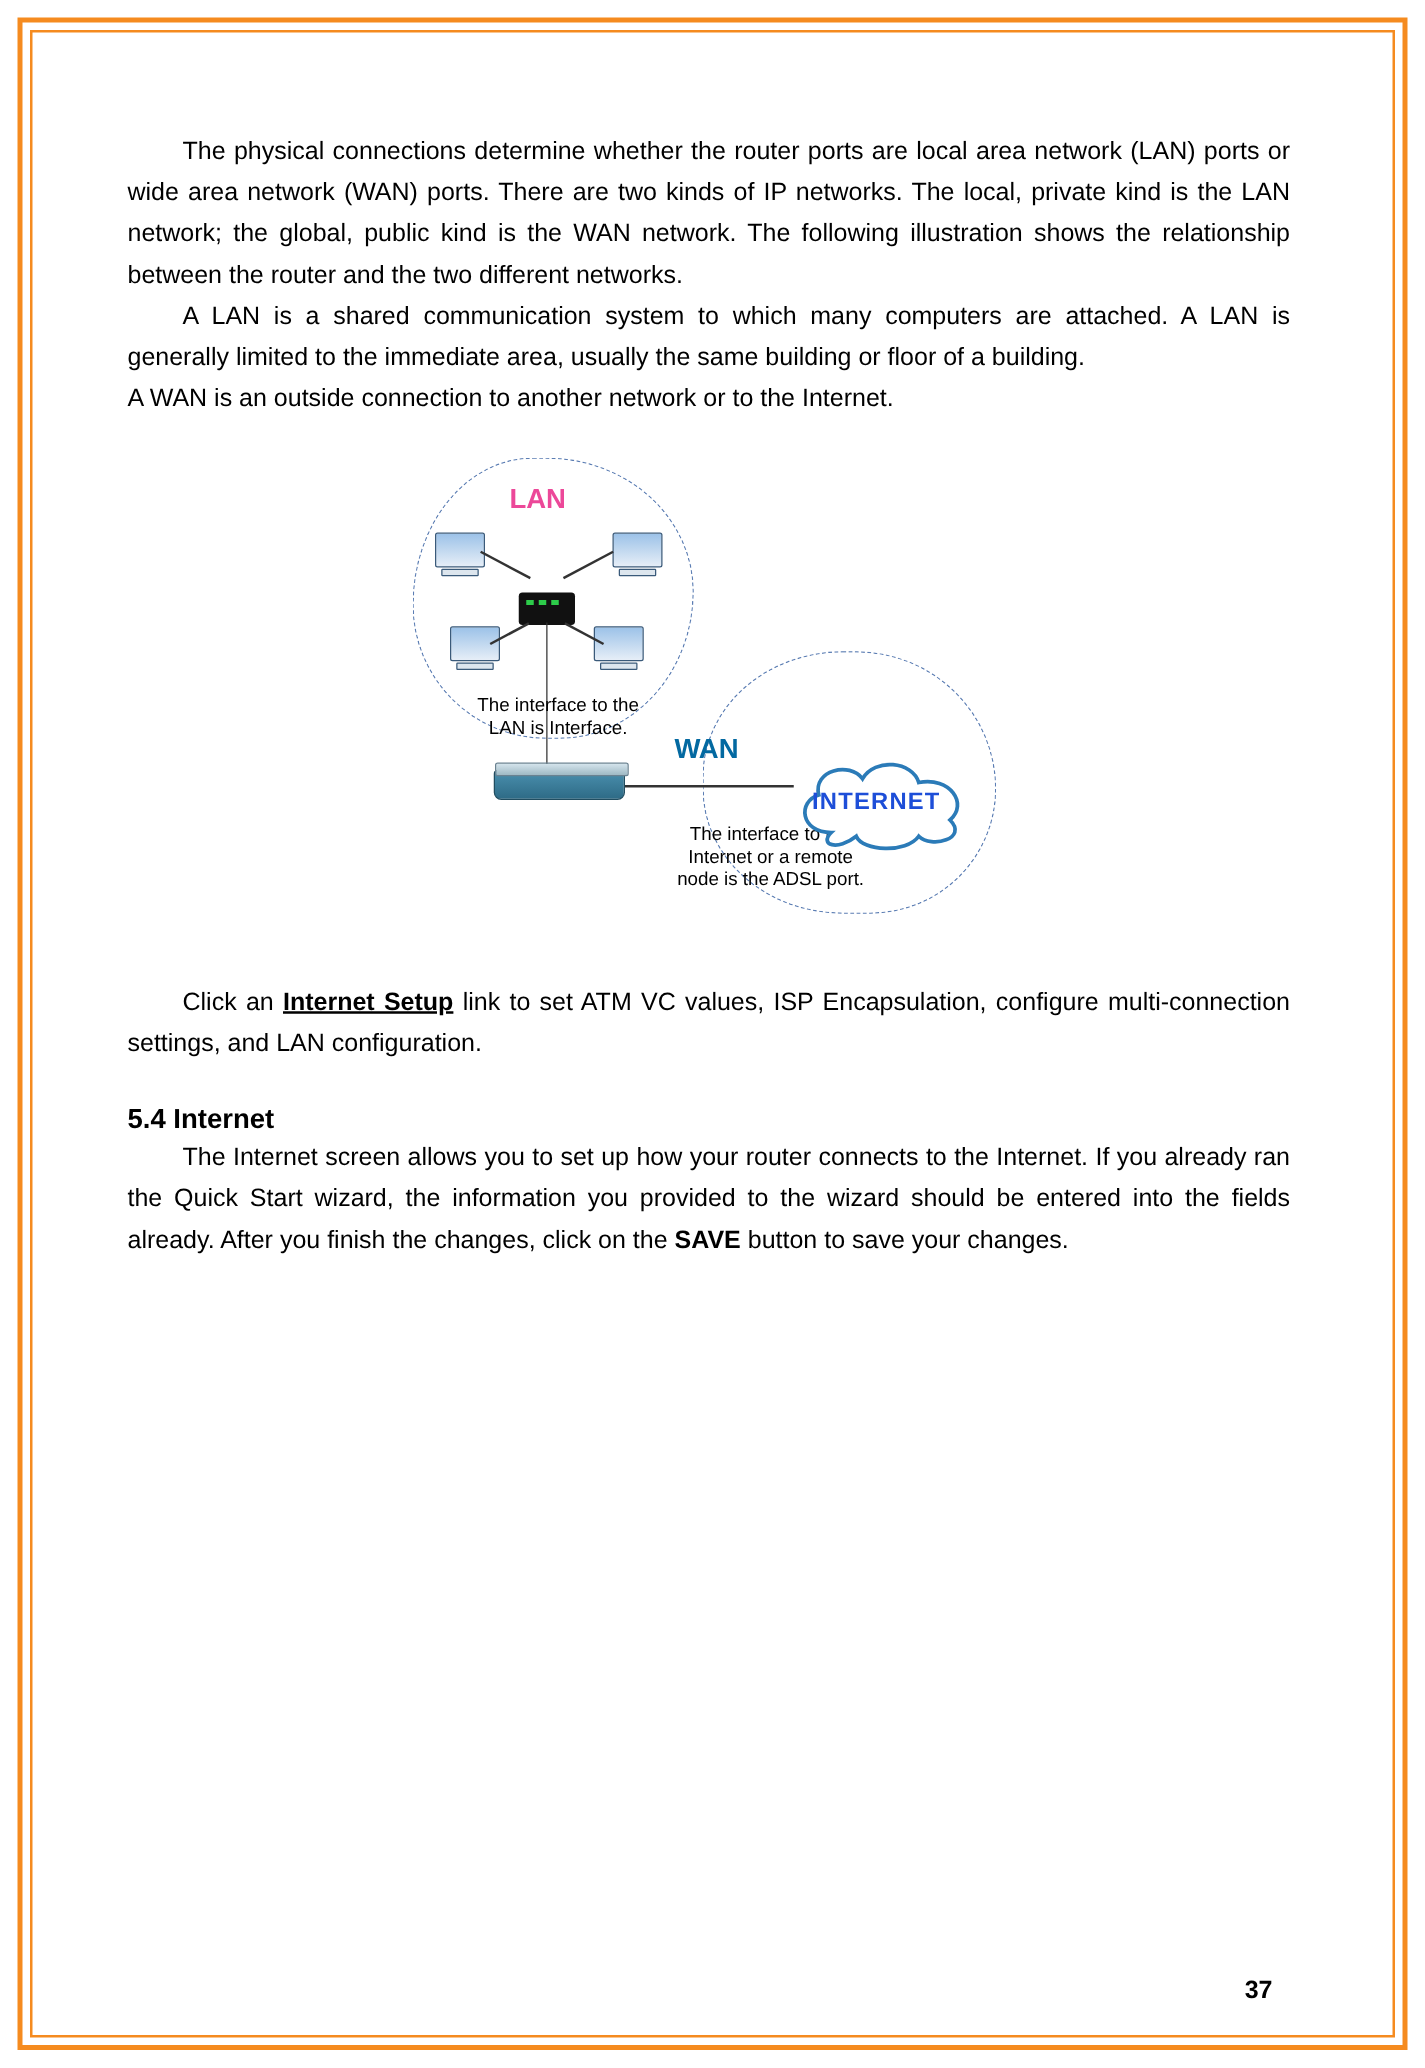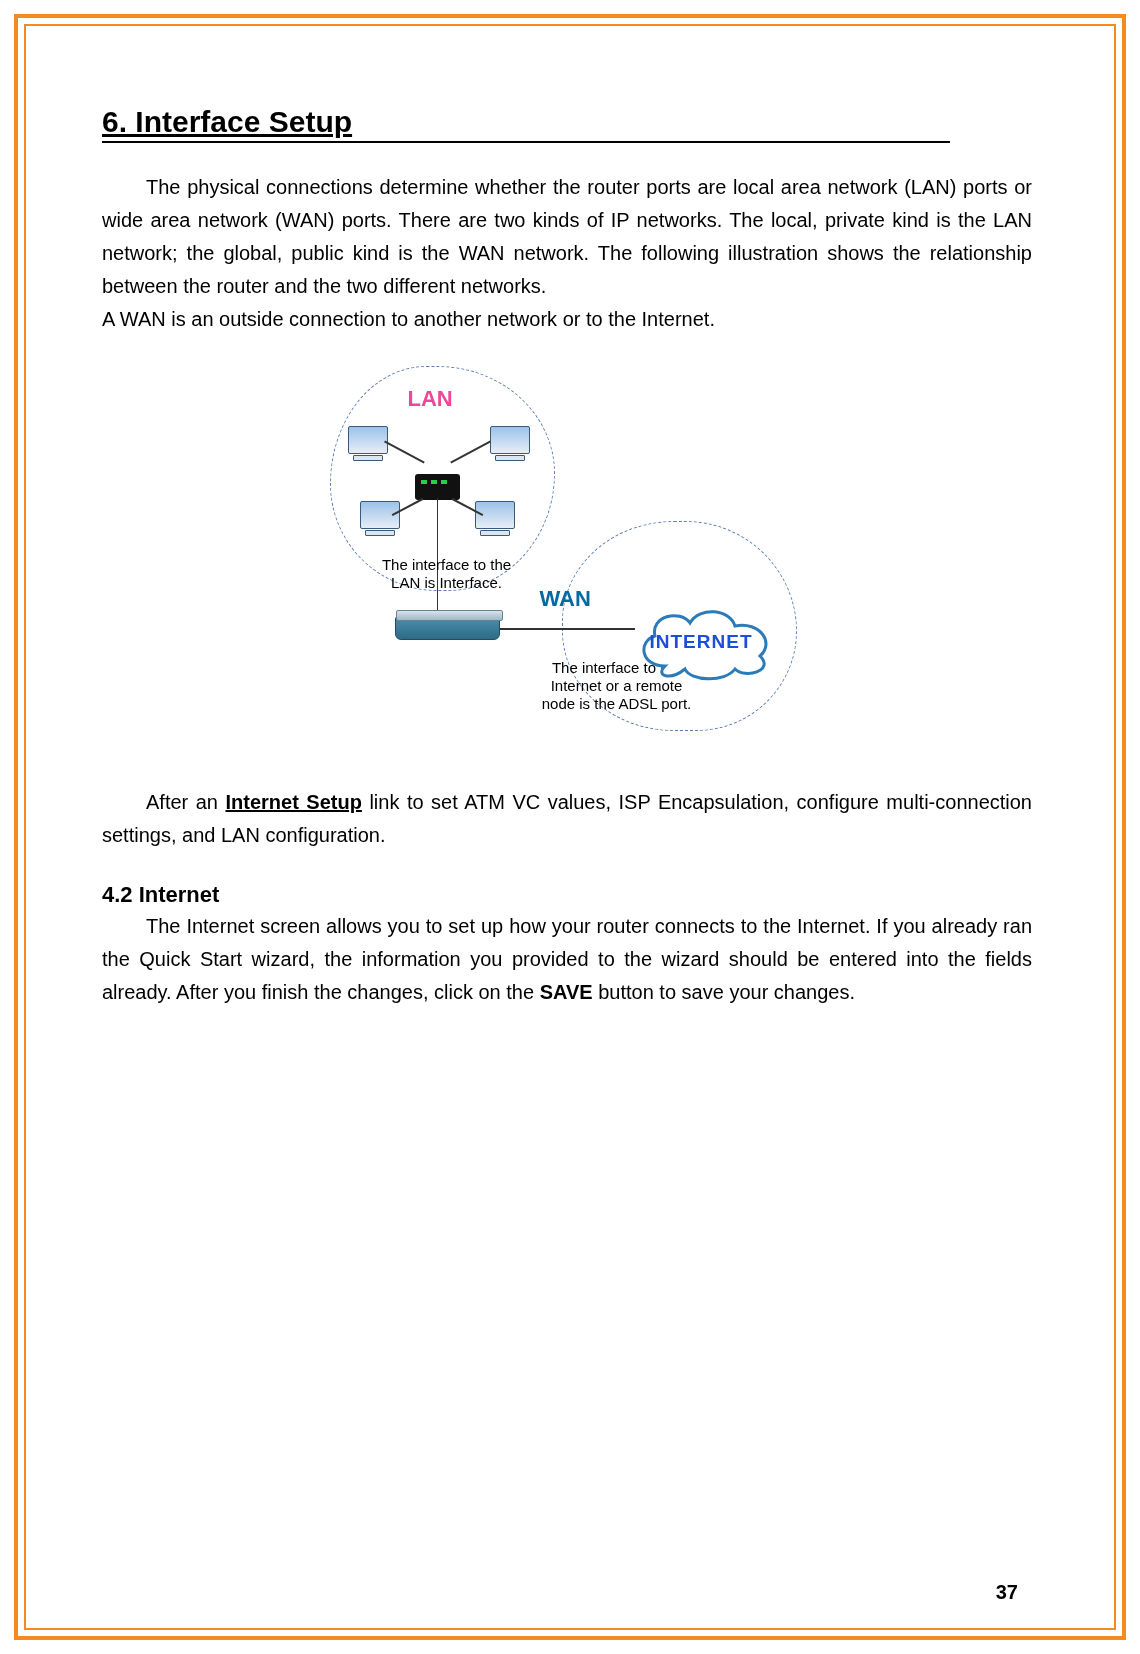--- a/index.html
+++ b/index.html
@@ -201,7 +201,6 @@
 
 <div class="page">
 
-  <h1 class="h1">6. Interface Setup</h1>
 
   <p class="para indent">The physical connections determine whether the router ports are local area network (LAN) ports or wide area network (WAN) ports. There are two kinds of IP networks. The local, private kind is the LAN network; the global, public kind is the WAN network. The following illustration shows the relationship between the router and the two different networks.</p>
   <p class="para">A WAN is an outside connection to another network or to the Internet.</p>

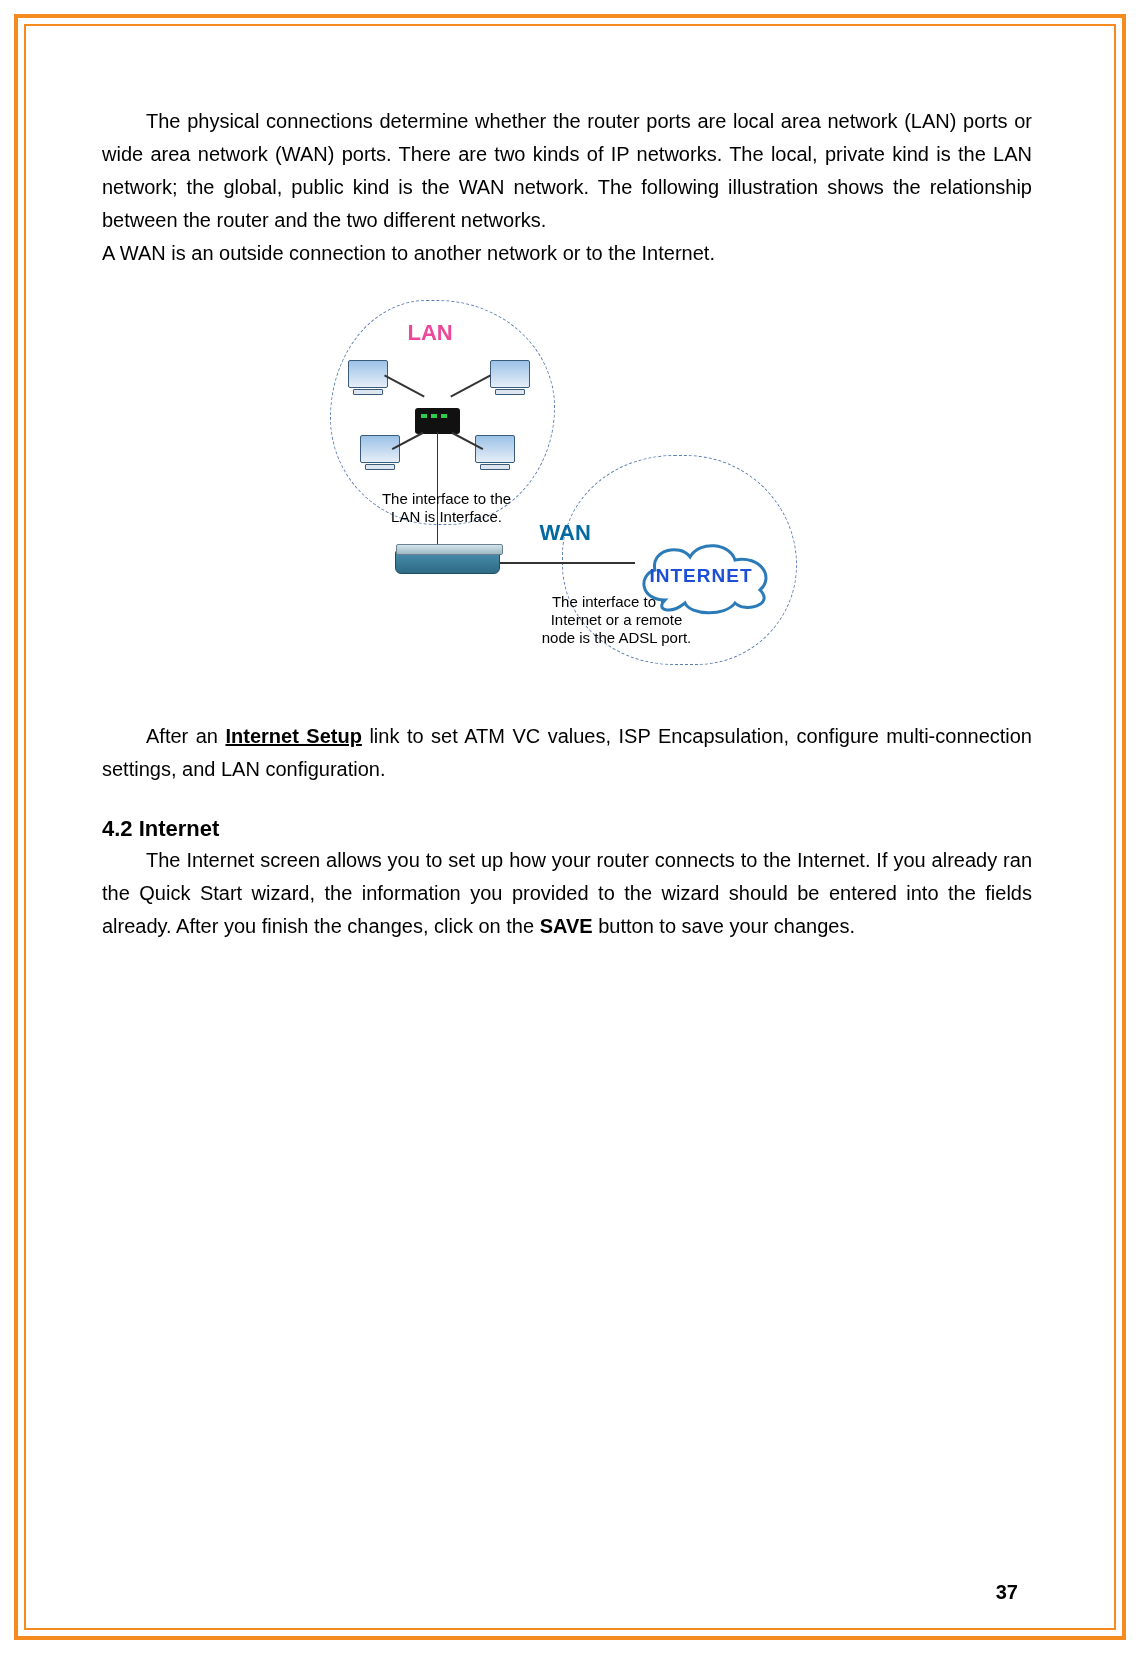--- a/index.html
+++ b/index.html
@@ -203,6 +203,7 @@
 
 
   <p class="para indent">The physical connections determine whether the router ports are local area network (LAN) ports or wide area network (WAN) ports. There are two kinds of IP networks. The local, private kind is the LAN network; the global, public kind is the WAN network. The following illustration shows the relationship between the router and the two different networks.</p>
+  <p class="para indent para2">A LAN is a shared communication system to which many computers are attached. A LAN is generally limited to the immediate area, usually the same building or floor of a building.</p>
   <p class="para">A WAN is an outside connection to another network or to the Internet.</p>
 
   <div class="diagram">

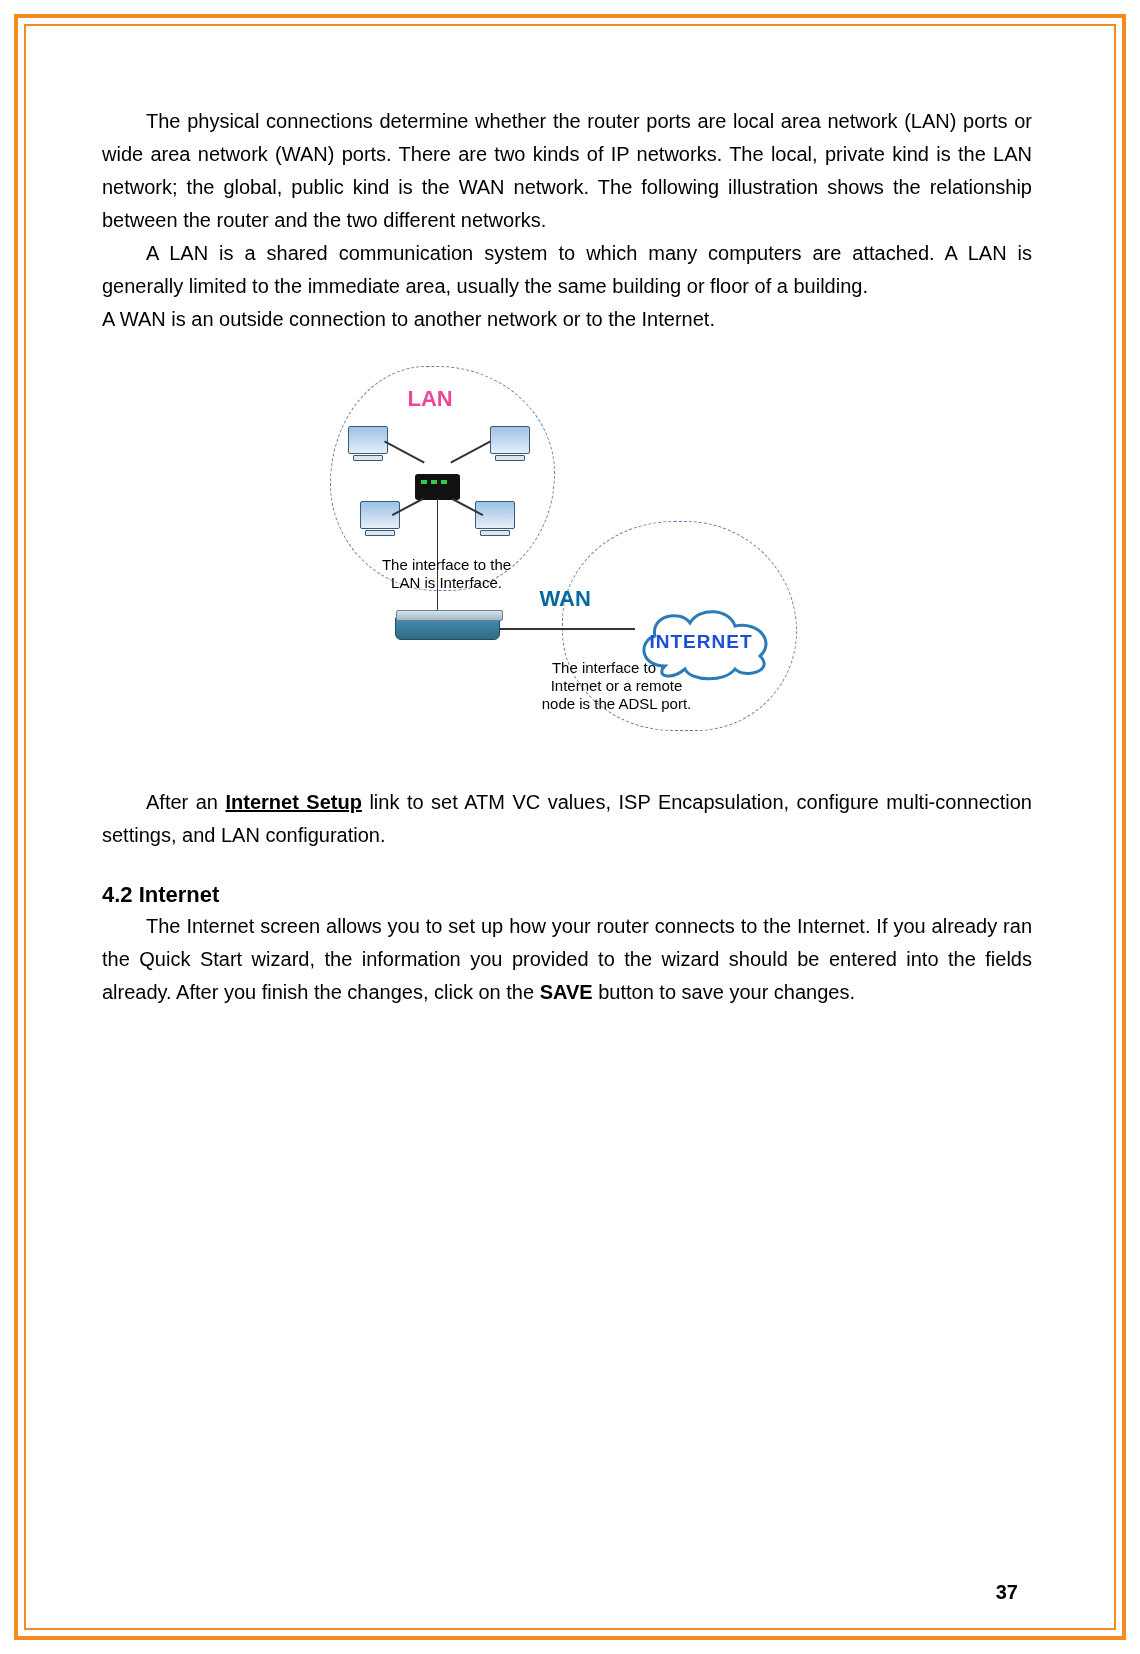--- a/index.html
+++ b/index.html
@@ -257,7 +257,7 @@
 
   <div class="section2">
     <p class="para indent">
-      <span>After an </span><span class="link">Internet Setup</span><span> link to set ATM VC values, ISP Encapsulation, configure multi-connection settings, and LAN configuration.</span>
+      <span>Click an </span><span class="link">Internet Setup</span><span> link to set ATM VC values, ISP Encapsulation, configure multi-connection settings, and LAN configuration.</span>
     </p>
 
     <h2 class="h2">4.2 Internet</h2>

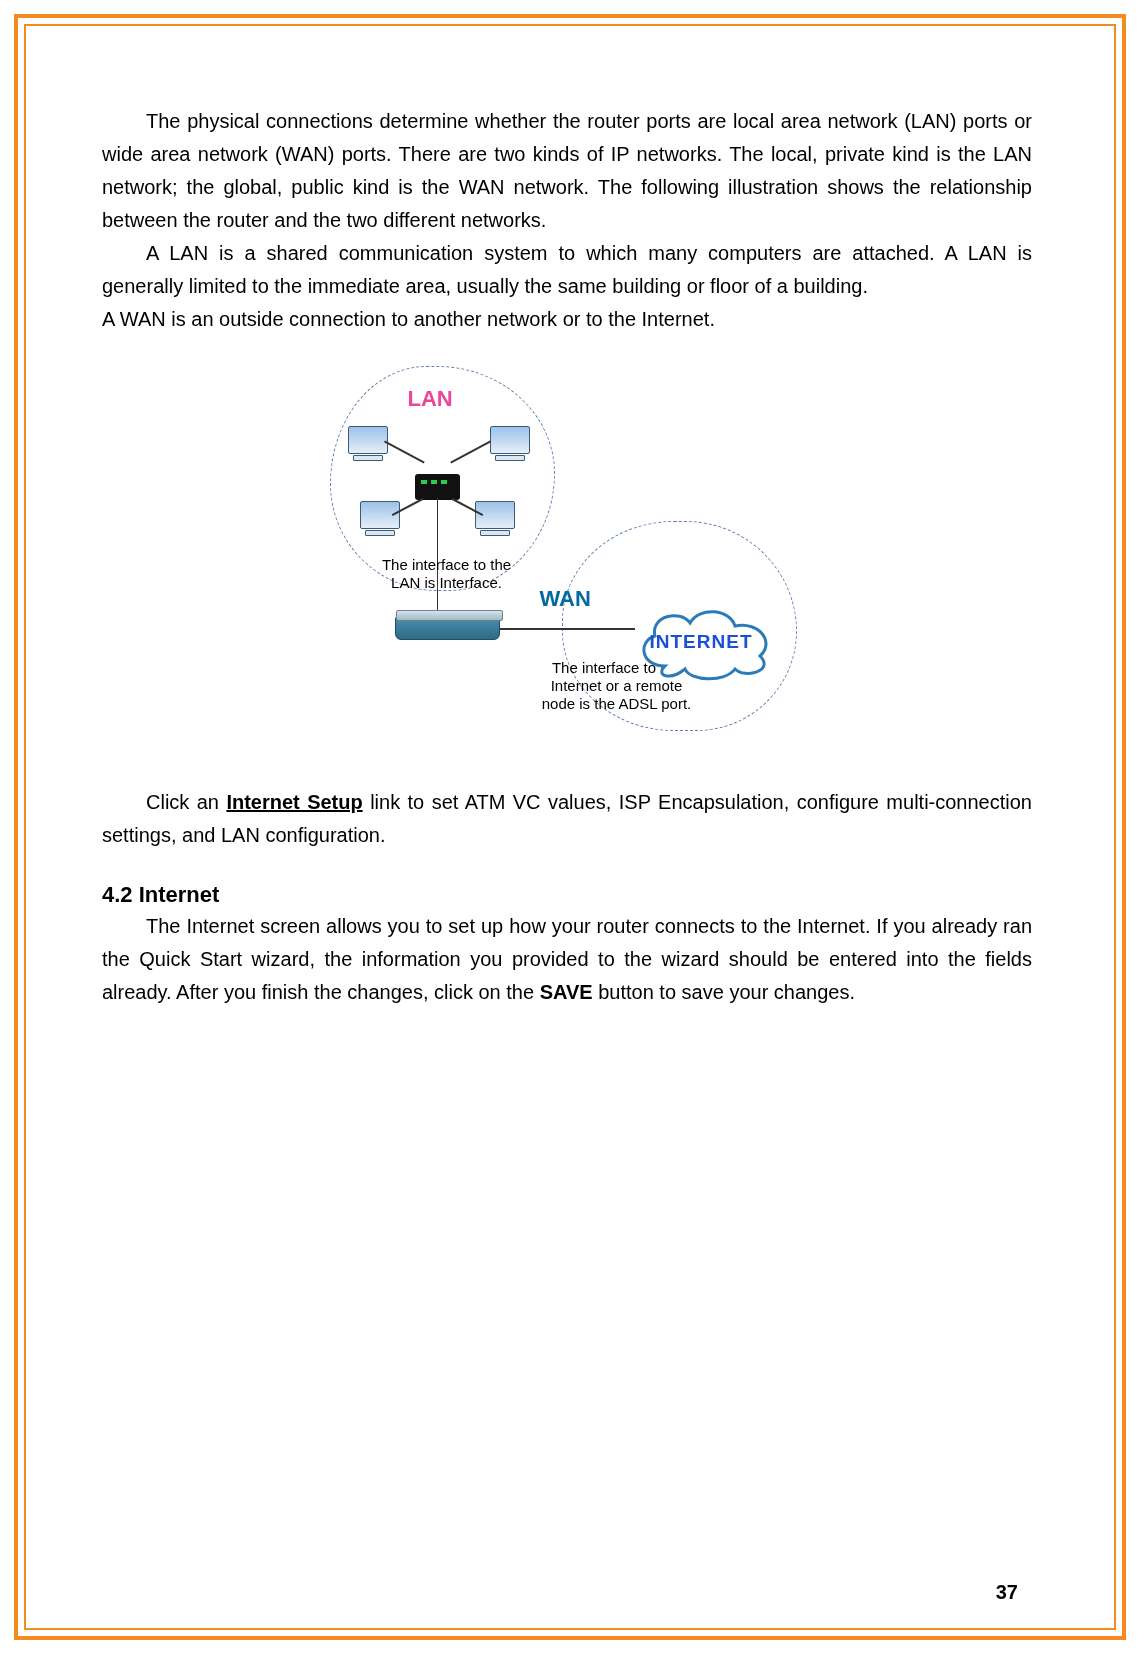--- a/index.html
+++ b/index.html
@@ -260,7 +260,7 @@
       <span>Click an </span><span class="link">Internet Setup</span><span> link to set ATM VC values, ISP Encapsulation, configure multi-connection settings, and LAN configuration.</span>
     </p>
 
-    <h2 class="h2">4.2 Internet</h2>
+    <h2 class="h2">5.4 Internet</h2>
 
     <p class="para indent">
       <span>The Internet screen allows you to set up how your router connects to the Internet. If you already ran the Quick Start wizard, the information you provided to the wizard should be entered into the fields already. After you finish the changes, click on the </span><span class="bold">SAVE</span><span> button to save your changes.</span>

